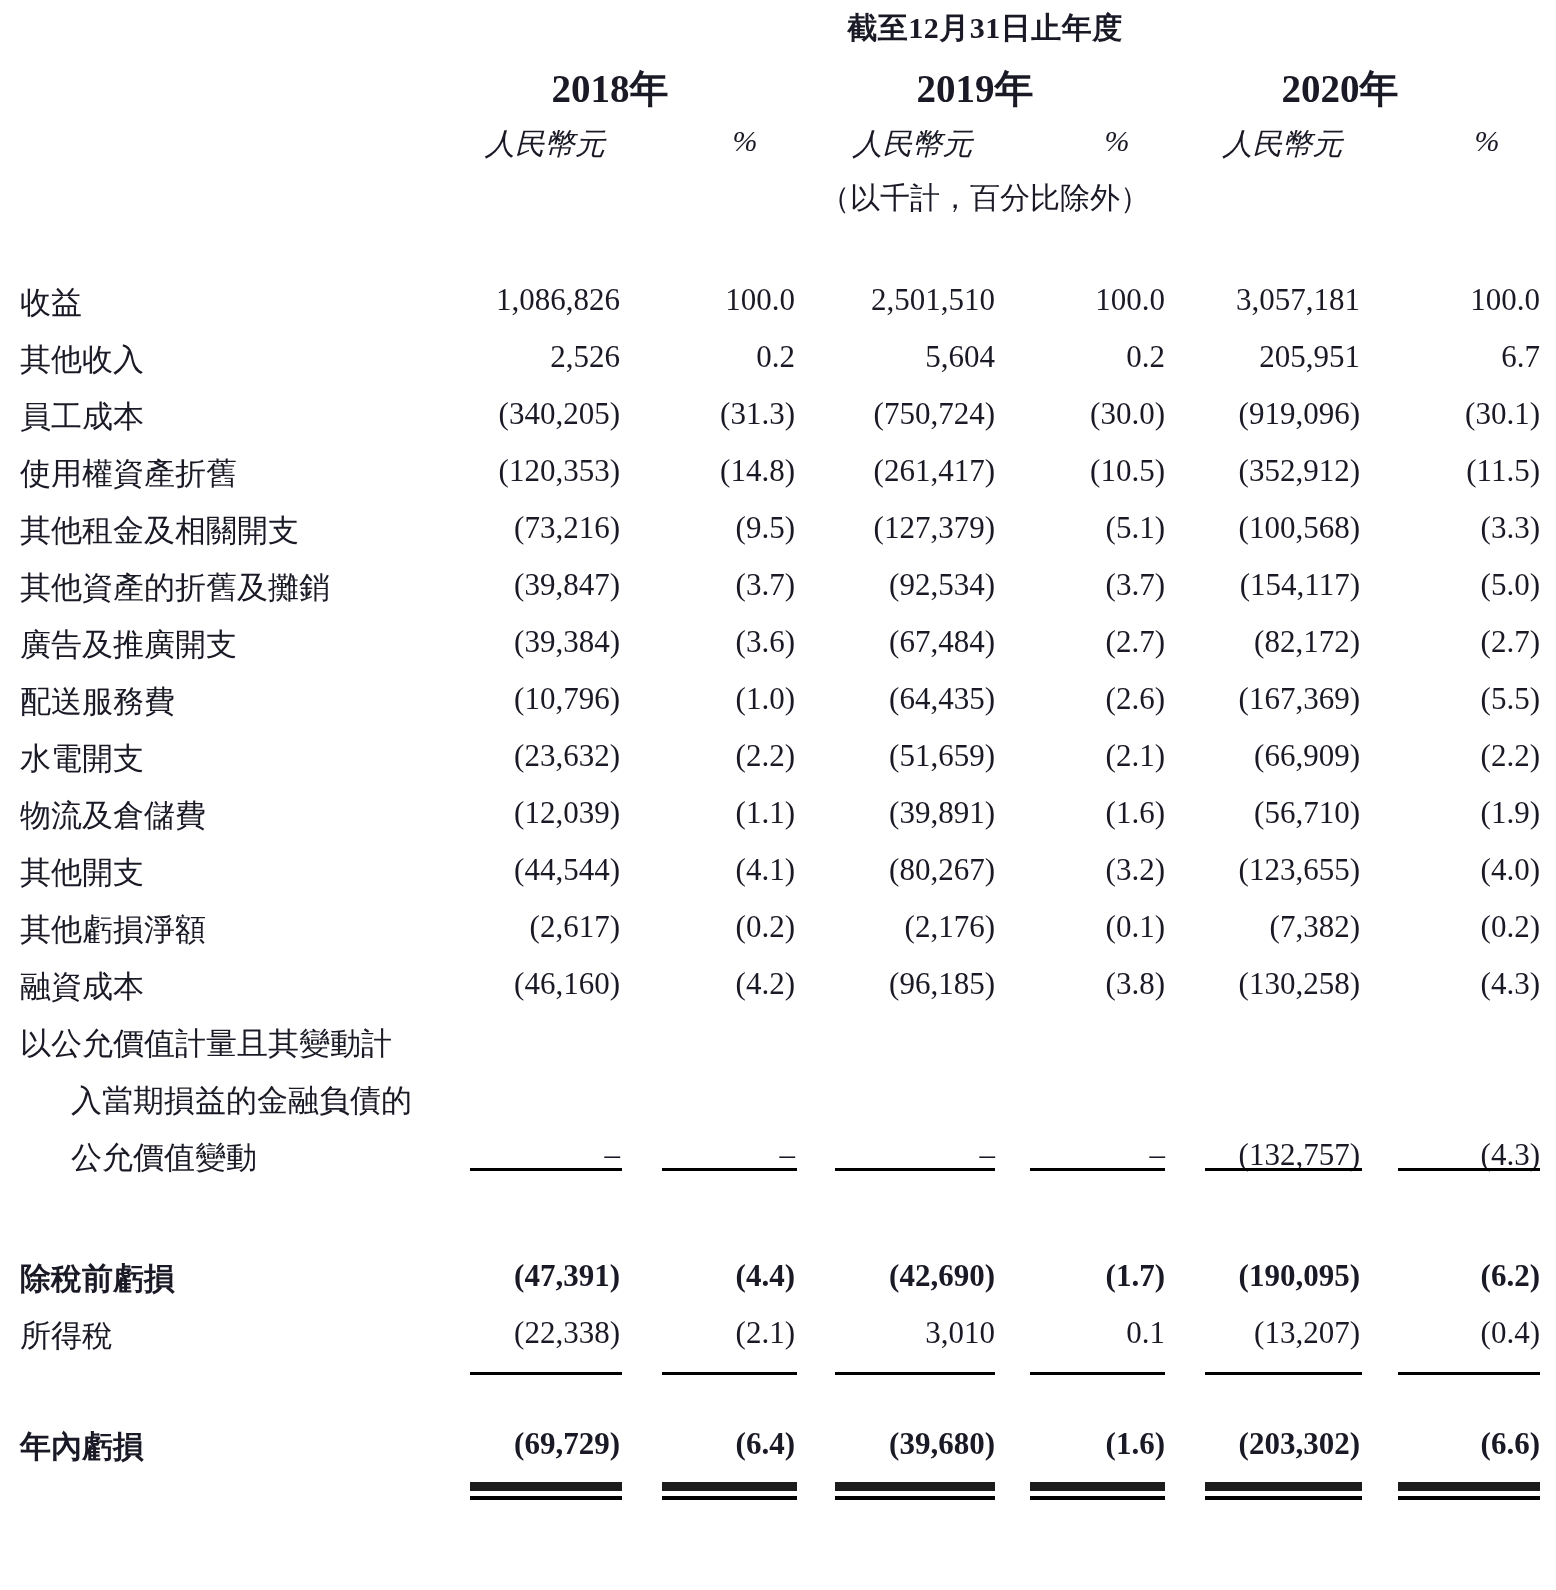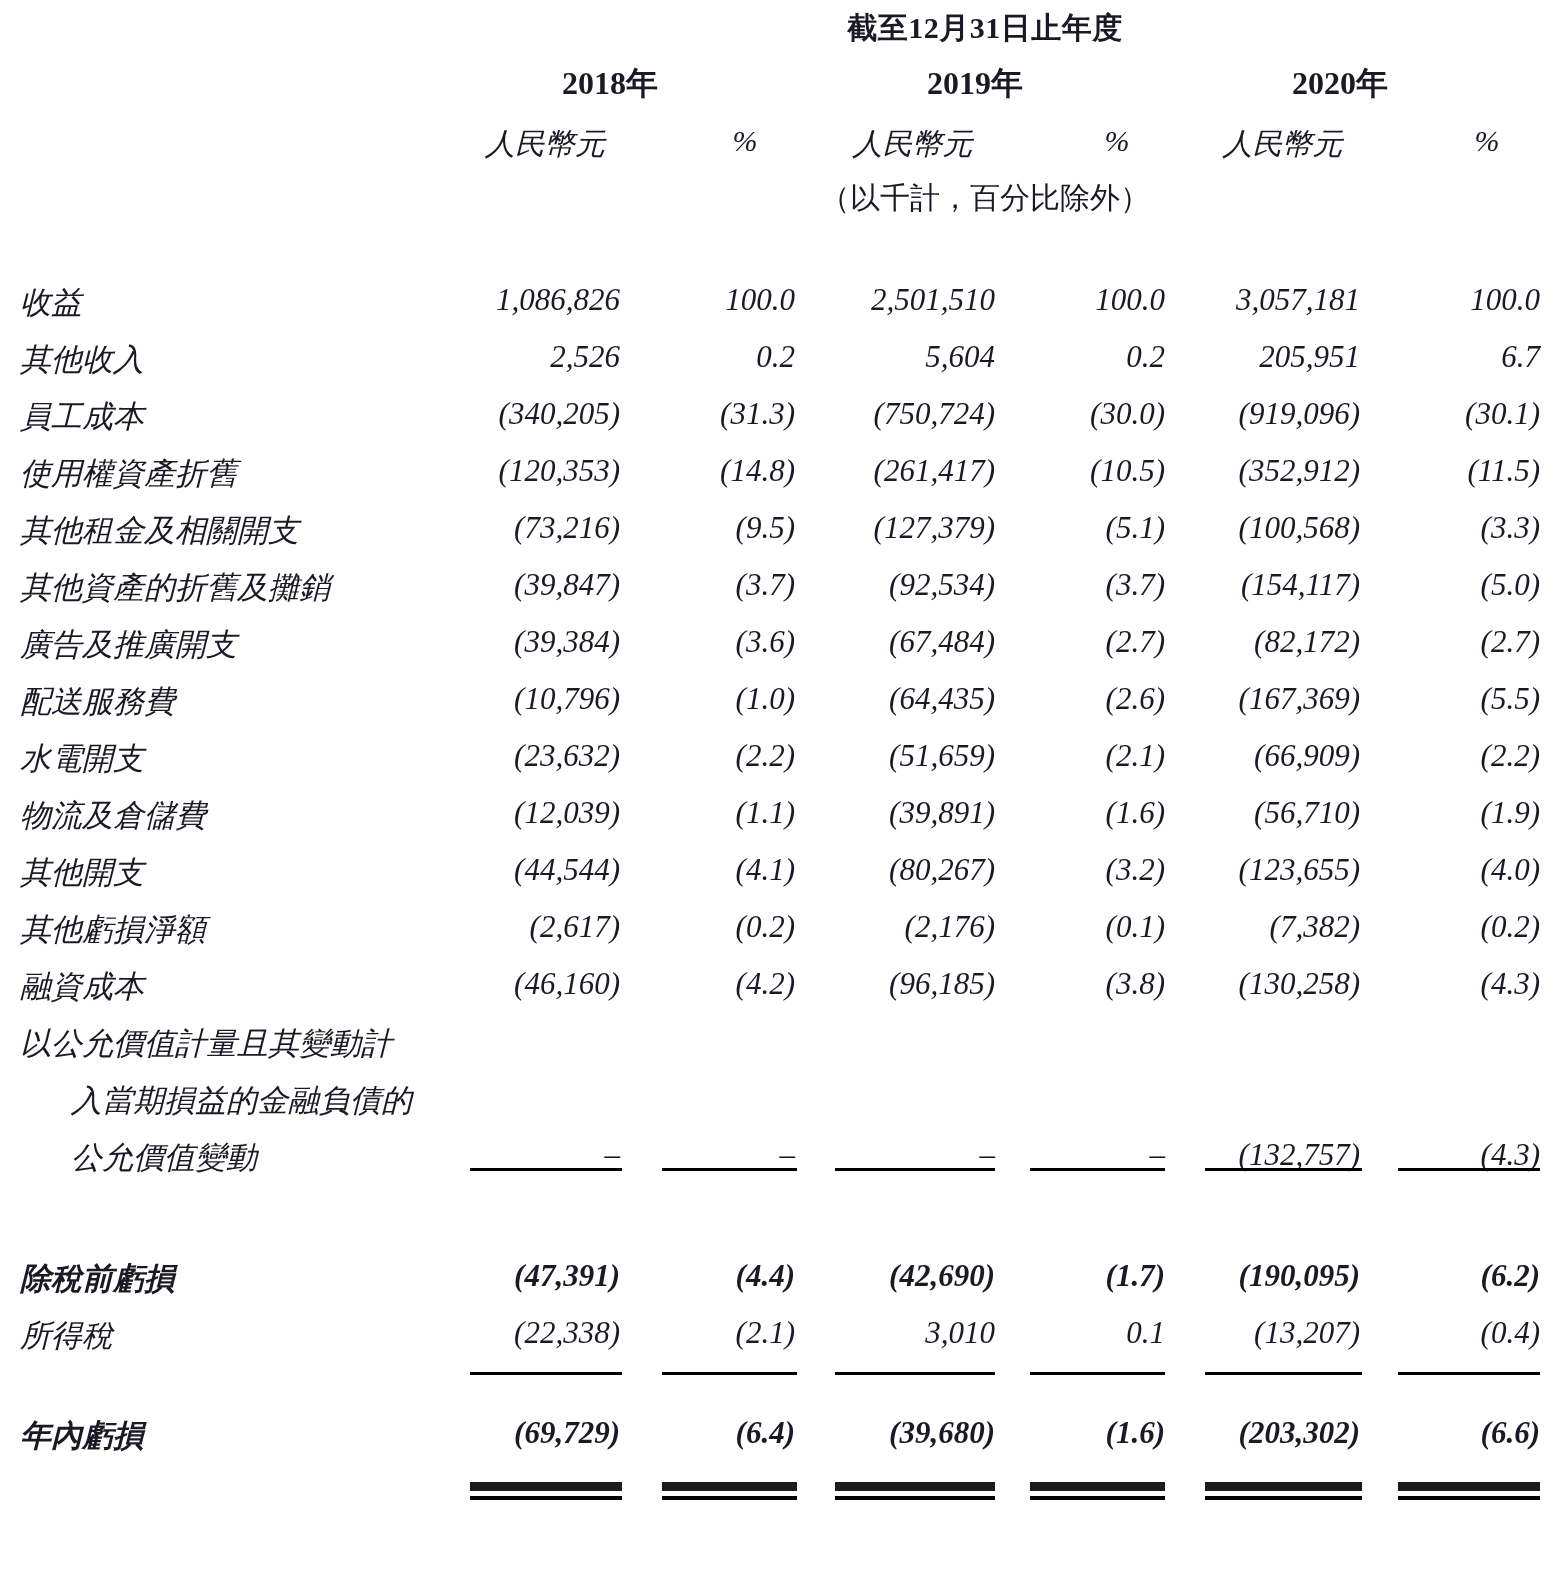--- a/index.html
+++ b/index.html
@@ -43,7 +43,7 @@
   .hdr-year {
     position: absolute;
     font-weight: bold;
-    font-size: 32px;
+    font-size: 39px;
     text-align: center;
   }
   .hdr-year.y1 { left: 0px;   width: 340px; }

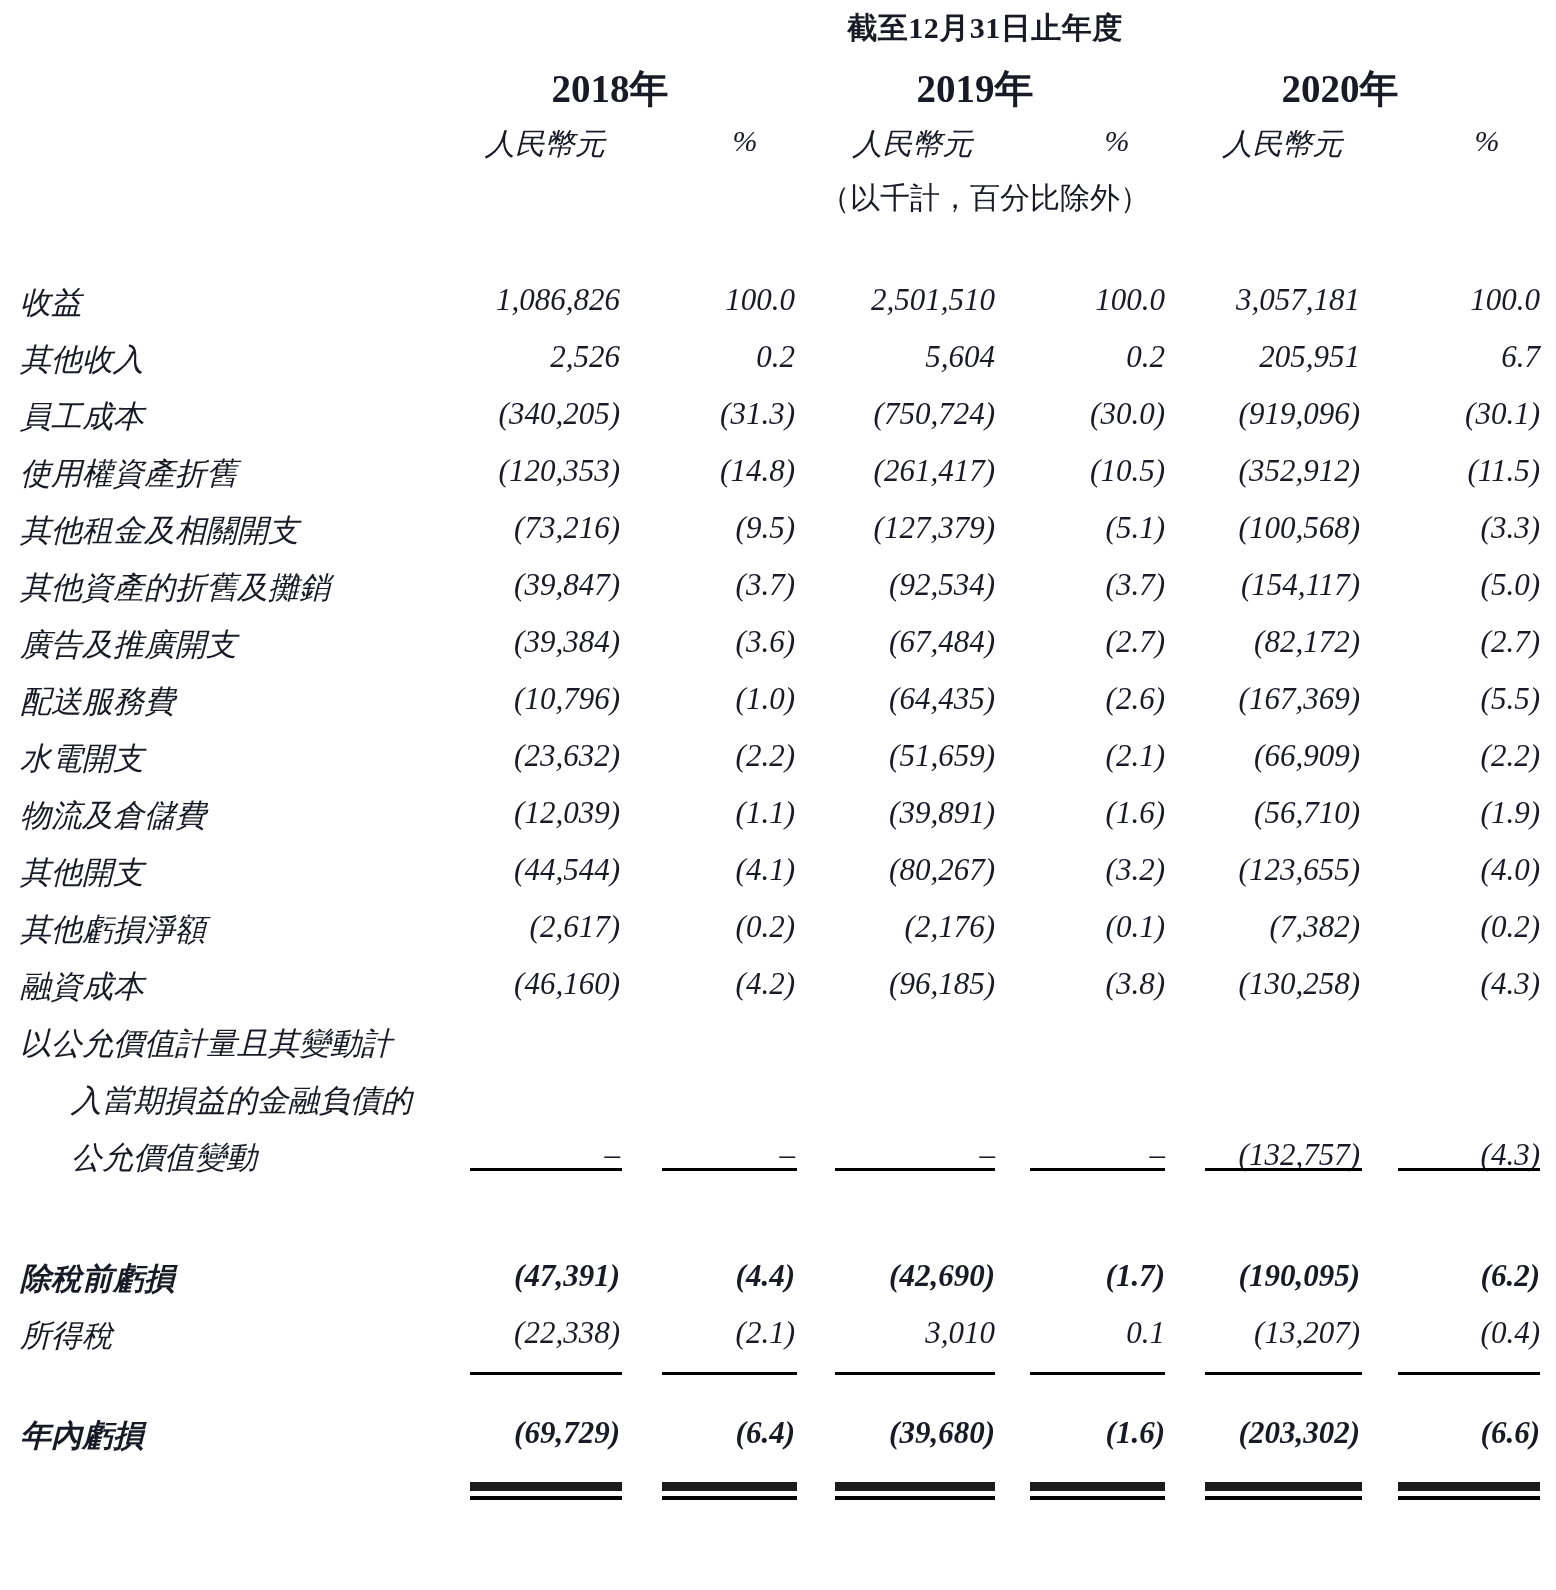--- a/index.html
+++ b/index.html
@@ -89,7 +89,6 @@
   .row {
     position: relative;
     height: 57px;
-    font-style: italic;
   }
   .label {
     position: absolute;

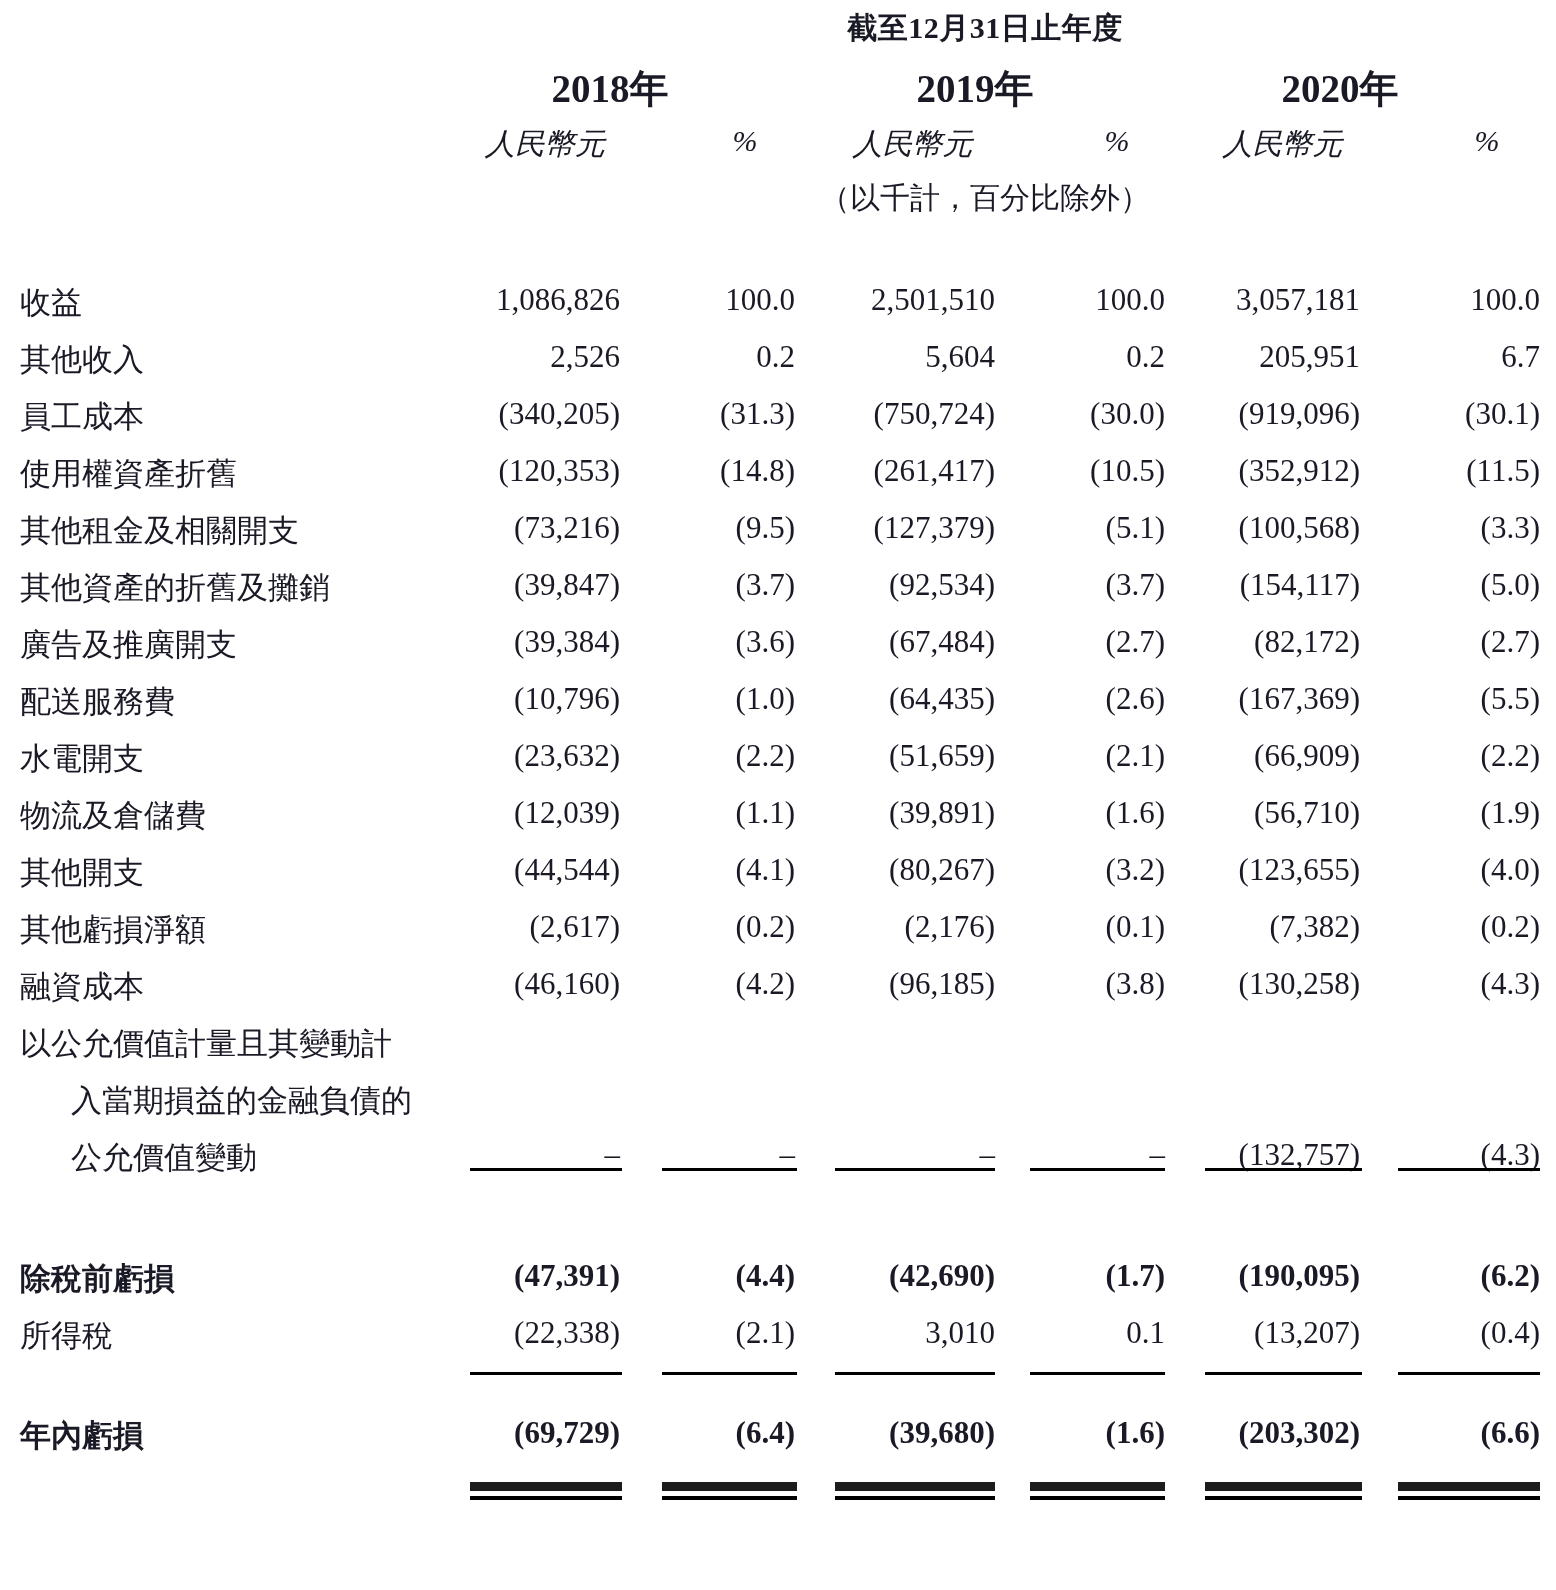--- a/index.html
+++ b/index.html
@@ -335,7 +335,7 @@
           <div class="rule r4" style="top: 0px;"></div>
           <div class="rule r5" style="top: 0px;"></div>
         </div>
-        <div class="row" style="position: absolute; top: 221px; left: 0px; width: 1464px;">
+        <div class="row" style="position: absolute; top: 232px; left: 0px; width: 1464px;">
           <div class="label bold">年內虧損</div>
           <div class="cell c0" style="font-weight: bold;">(69,729)</div>
           <div class="cell c1" style="font-weight: bold;">(6.4)</div>

